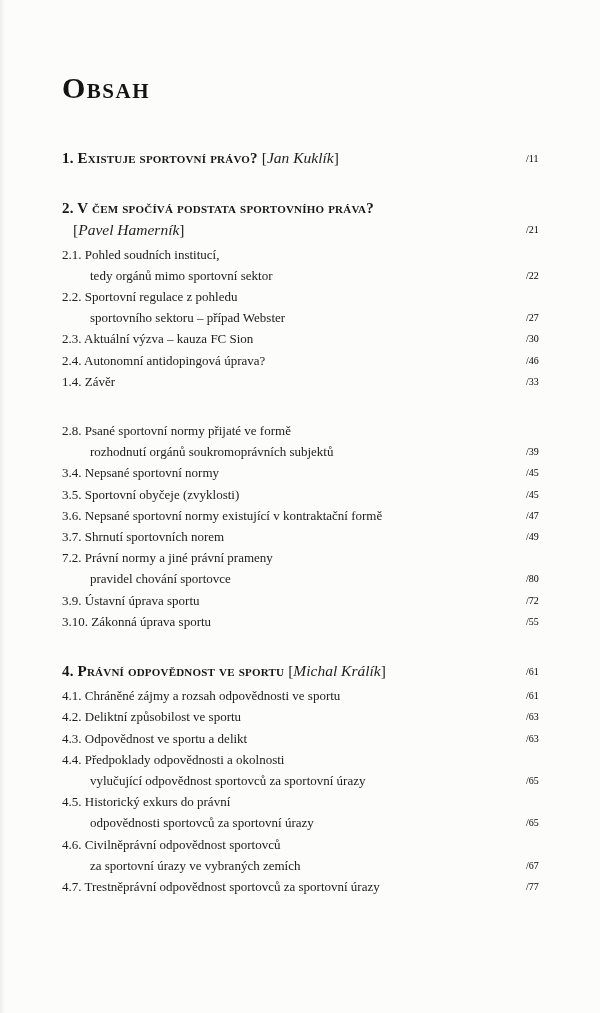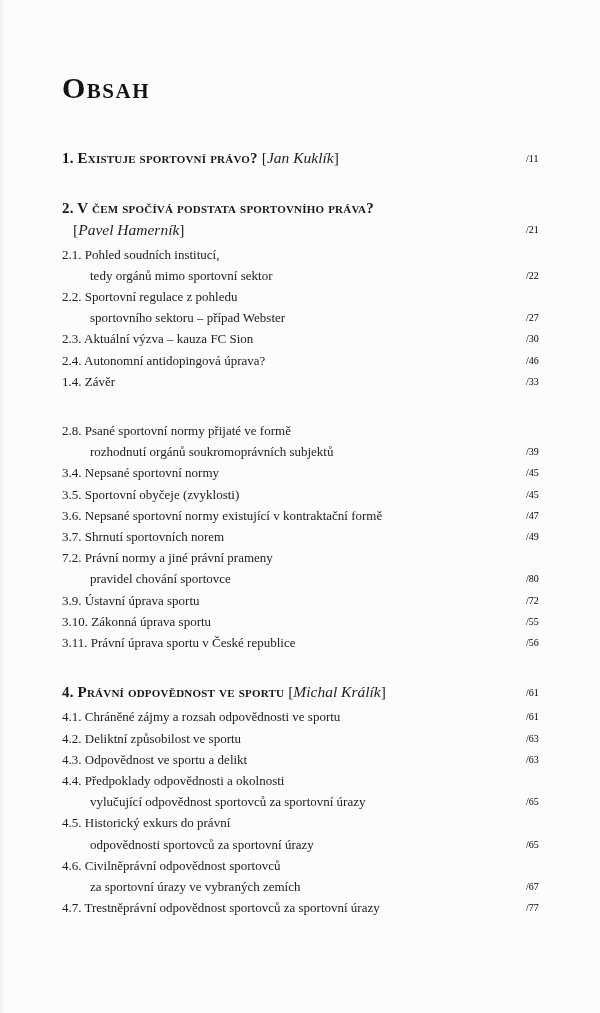--- a/index.html
+++ b/index.html
@@ -177,10 +177,6 @@
             <span class="pg">/55</span>
   </div>
 
-  <div class="row entry-row">
-    <span class="etext">3.11. Právní úprava sportu v České republice</span>
-            <span class="pg">/56</span>
-  </div>
 
 </div>
   </section>

